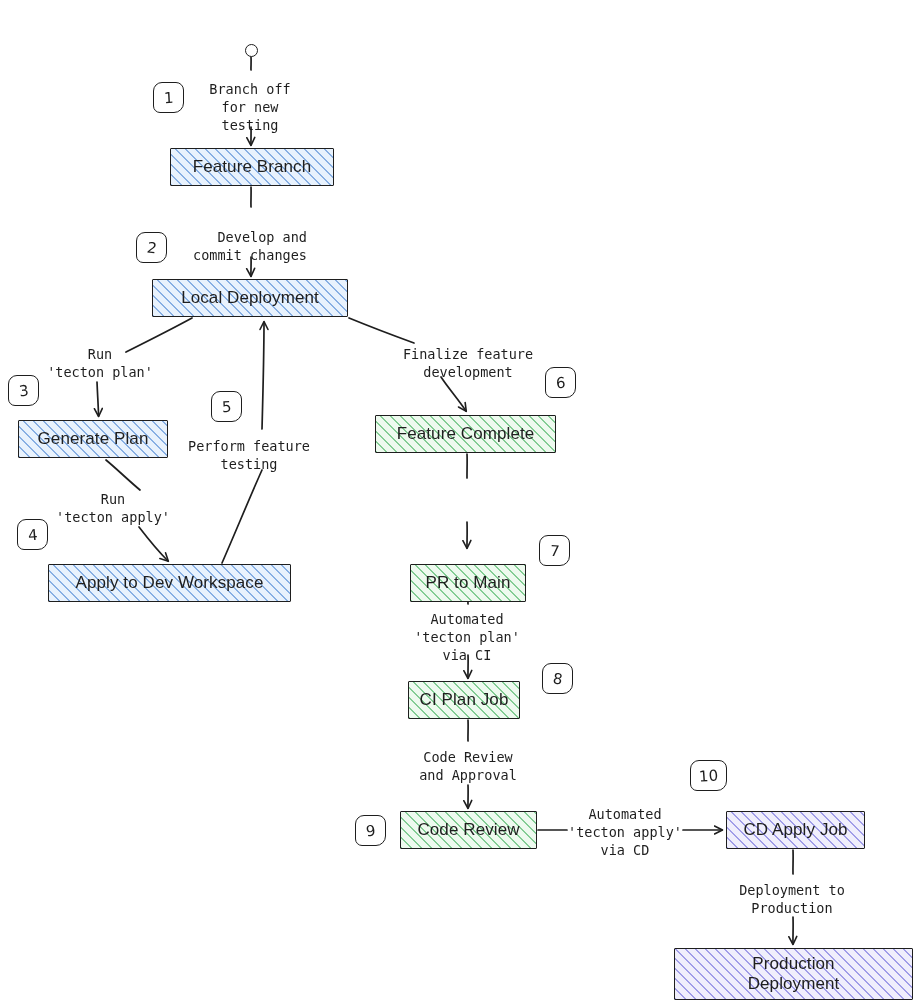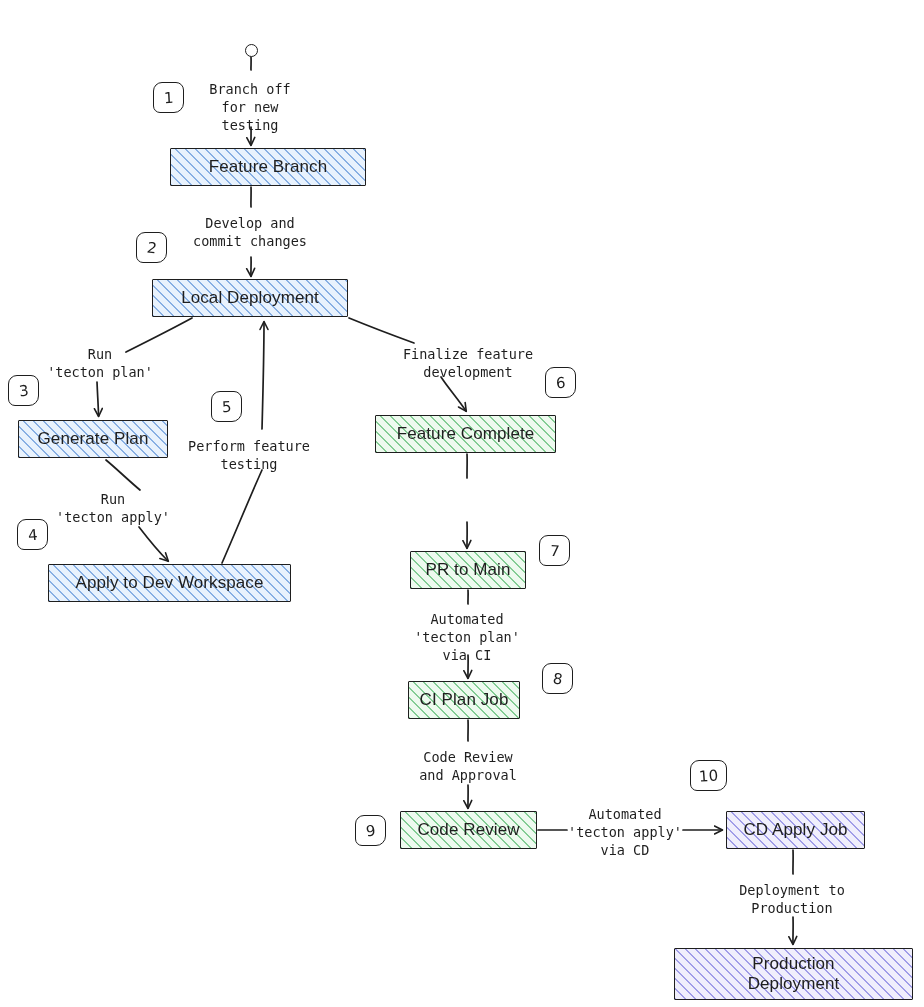--- a/index.html
+++ b/index.html
@@ -170,7 +170,7 @@
 
   <div class="start-dot" style="left:245px; top:44px;"></div>
 
-  <div class="node blue" style="left:170px; top:148px; width:196px; height:38px;">
+  <div class="node blue" style="left:170px; top:148px; width:164px; height:38px;">
     <span class="node-label">Feature Branch</span>
   </div>
 

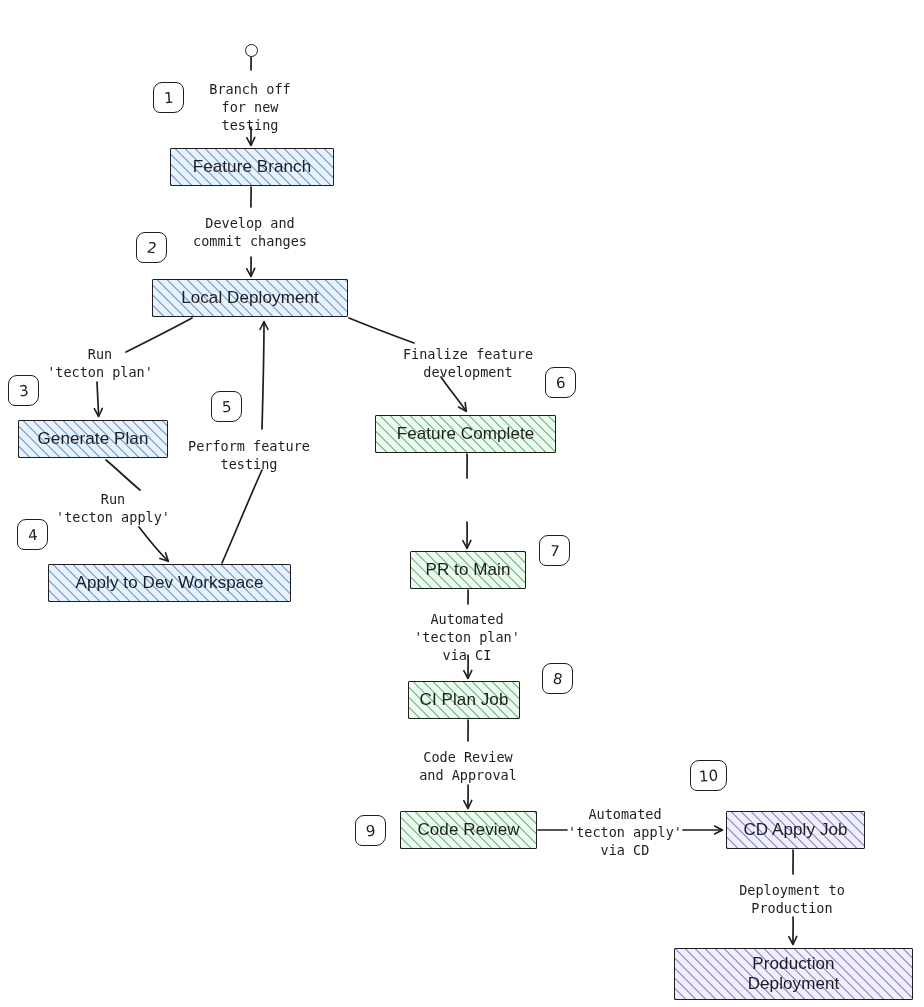--- a/index.html
+++ b/index.html
@@ -214,7 +214,7 @@
   <div class="edge-label" style="left:250px; top:80px;">Branch off
 for new
 testing</div>
-  <div class="edge-label" style="left:250px; top:214px;">Develop and
+  <div class="edge-label" style="left:250px; top:228px;text-align:right;">Develop and
 commit changes</div>
   <div class="edge-label" style="left:100px; top:345px;">Run
 'tecton plan'</div>

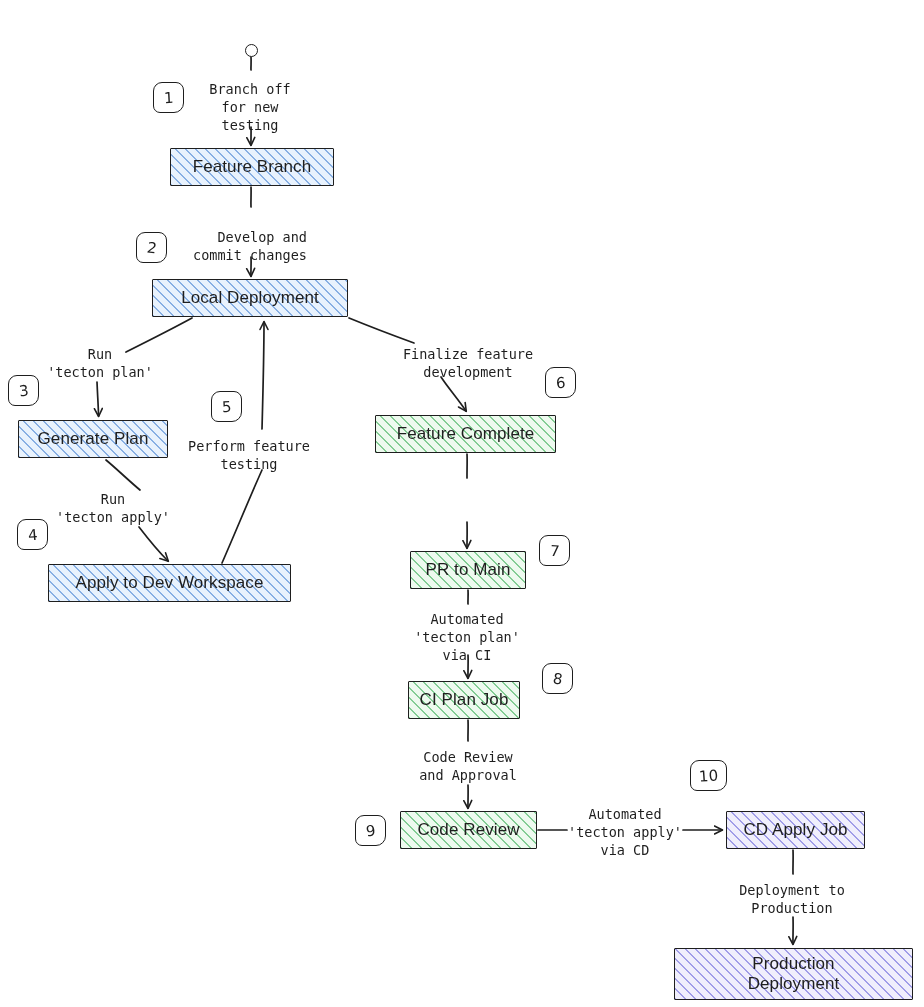--- a/index.html
+++ b/index.html
@@ -190,7 +190,7 @@
     <span class="node-label">Feature Complete</span>
   </div>
 
-  <div class="node green" style="left:410px; top:551px; width:116px; height:38px;">
+  <div class="node green" style="left:410px; top:564px; width:116px; height:38px;">
     <span class="node-label">PR to Main</span>
   </div>
 

